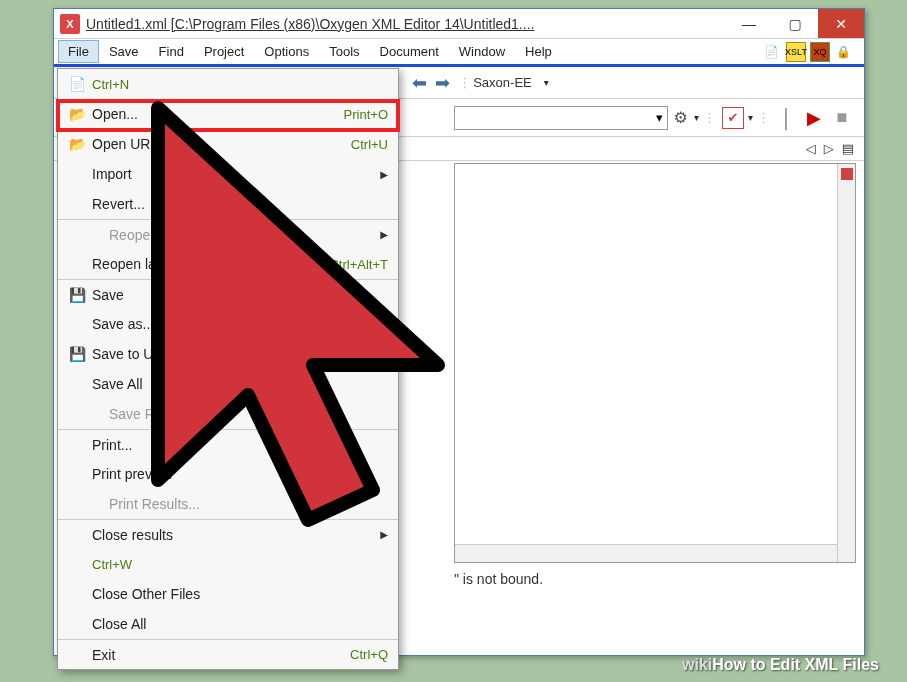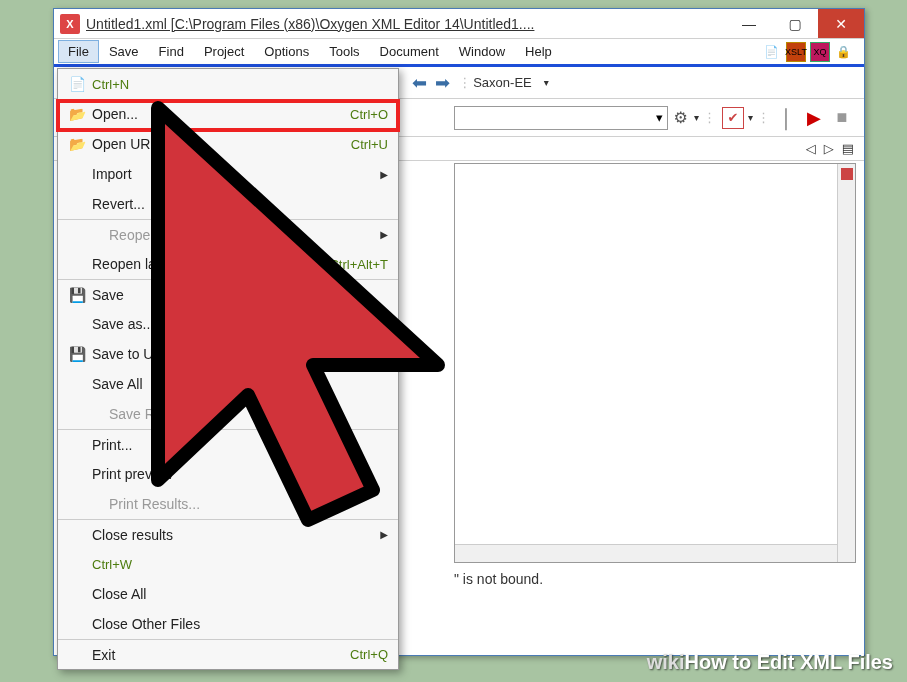--- a/index.html
+++ b/index.html
@@ -76,7 +76,7 @@
     <div class="menu-item">Help</div>
     <div class="menu-right">
       <span class="tb-icon">📄</span>
-      <span class="tb-icon" style="font-size:9px;border:1px solid #b80;padding:1px;background:#c2410c">XSLT</span>
+      <span class="tb-icon" style="font-size:9px;border:1px solid #b80;padding:1px;background:#fde047">XSLT</span>
       <span class="tb-icon" style="font-size:9px;border:1px solid #3a6;padding:1px;background:#be185d">XQ</span>
       <span class="tb-icon">🔒</span>
     </div>

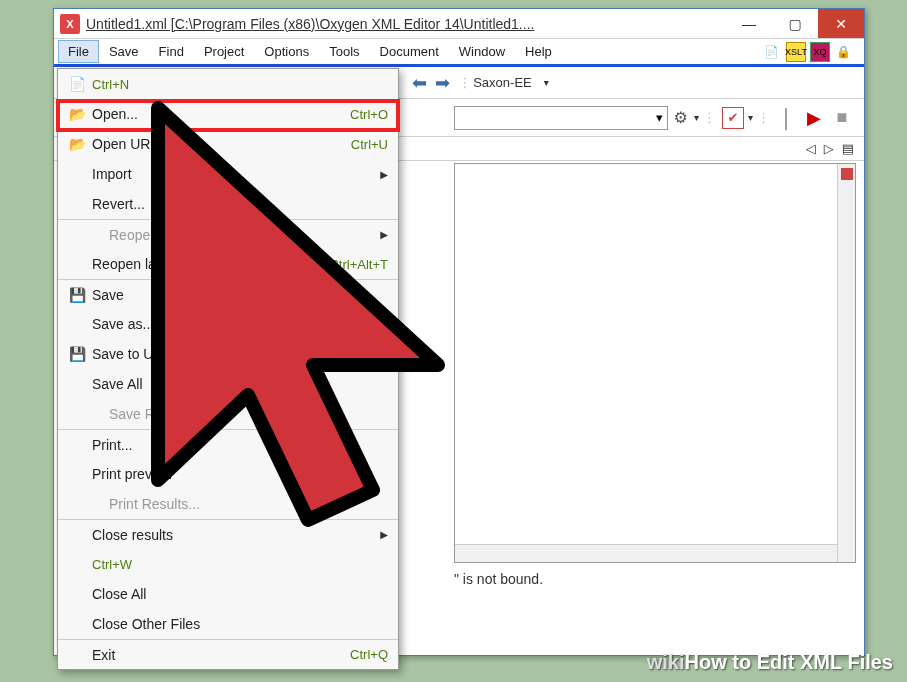--- a/index.html
+++ b/index.html
@@ -77,7 +77,7 @@
     <div class="menu-right">
       <span class="tb-icon">📄</span>
       <span class="tb-icon" style="font-size:9px;border:1px solid #b80;padding:1px;background:#fde047">XSLT</span>
-      <span class="tb-icon" style="font-size:9px;border:1px solid #3a6;padding:1px;background:#be185d">XQ</span>
+      <span class="tb-icon" style="font-size:9px;border:1px solid #3a6;padding:1px;background:#c2410c">XQ</span>
       <span class="tb-icon">🔒</span>
     </div>
   </div>

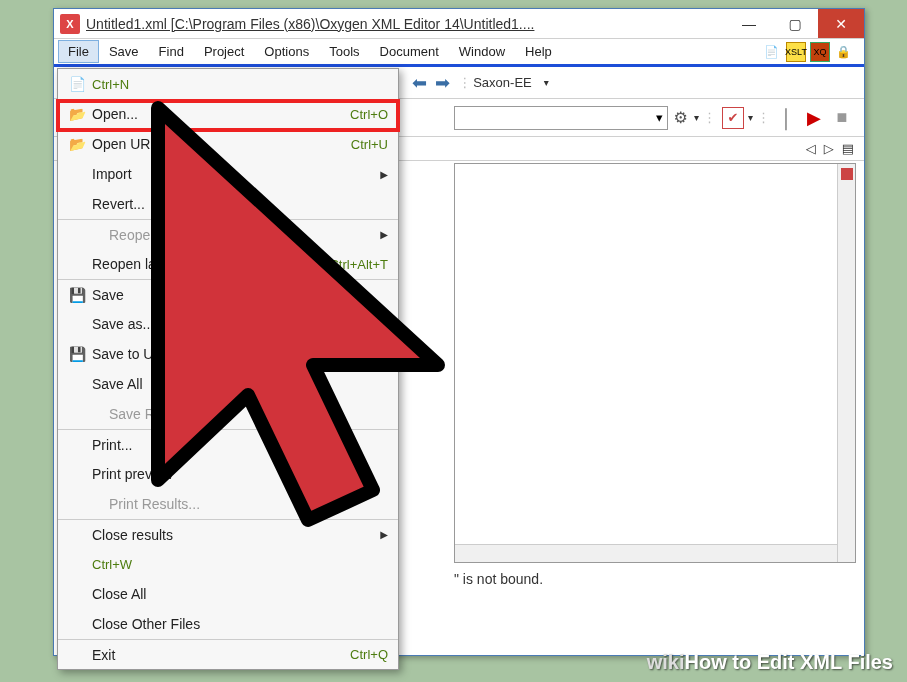--- a/index.html
+++ b/index.html
@@ -131,7 +131,7 @@
     <div class="dd-row">
       <span class="dd-icon">📂</span>
       <span class="dd-label">Open...</span>
-      <span class="dd-shortcut">Ctrl+O</span>
+      <span class="dd-shortcut">Print+O</span>
     </div>
     <div class="dd-row">
       <span class="dd-icon">📂</span>

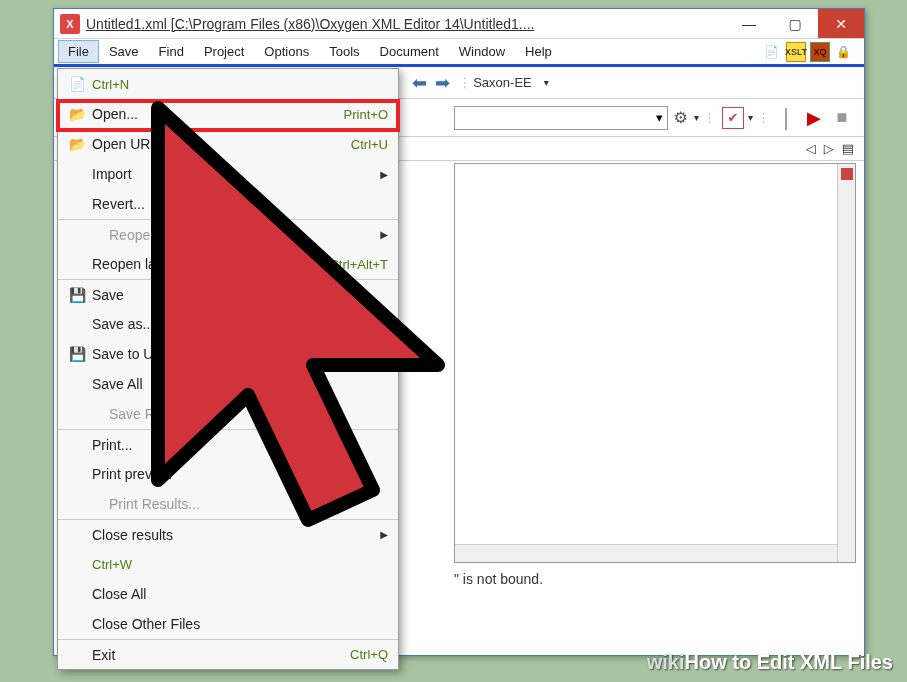--- a/index.html
+++ b/index.html
@@ -209,12 +209,12 @@
     </div>
     <div class="dd-row">
       <span class="dd-icon"></span>
+      <span class="dd-label">Close Other Files</span>
+      <span class="dd-shortcut"></span>
+    </div>
+    <div class="dd-row">
+      <span class="dd-icon"></span>
       <span class="dd-label">Close All</span>
-      <span class="dd-shortcut"></span>
-    </div>
-    <div class="dd-row">
-      <span class="dd-icon"></span>
-      <span class="dd-label">Close Other Files</span>
       <span class="dd-shortcut"></span>
     </div>
     <div class="dd-row sep-top">

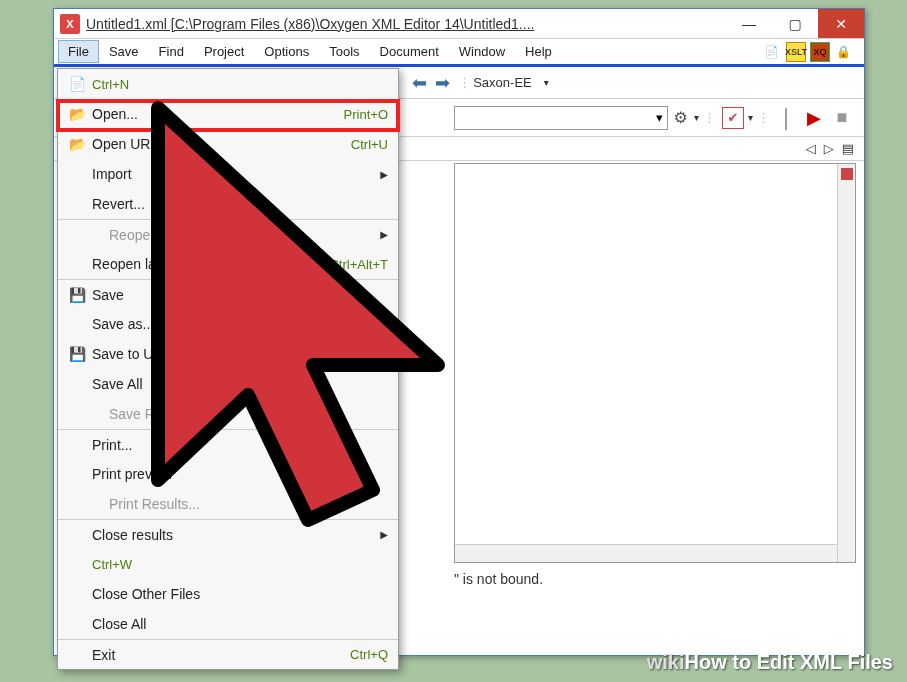--- a/index.html
+++ b/index.html
@@ -46,7 +46,7 @@
 .dd-submenu { font-size: 10px; color: #333; }
 .highlight-box { position: absolute; left: 56px; top: 99px; width: 344px; height: 33px; border: 4px solid #e22; z-index: 11; pointer-events: none; }
 .giant-cursor { position: absolute; left: 138px; top: 100px; z-index: 20; pointer-events: none; }
-.caption { position: absolute; right: 14px; bottom: 8px; color: #fff; font-size: 20px; text-shadow: 1px 1px 2px rgba(0,0,0,.6); }
+.caption { position: absolute; right: 28px; bottom: 8px; color: #fff; font-size: 16px; text-shadow: 1px 1px 2px rgba(0,0,0,.6); }
 .caption .wiki { color: #ddd; font-weight: bold; }
 .caption .how { font-weight: bold; }
 </style>

